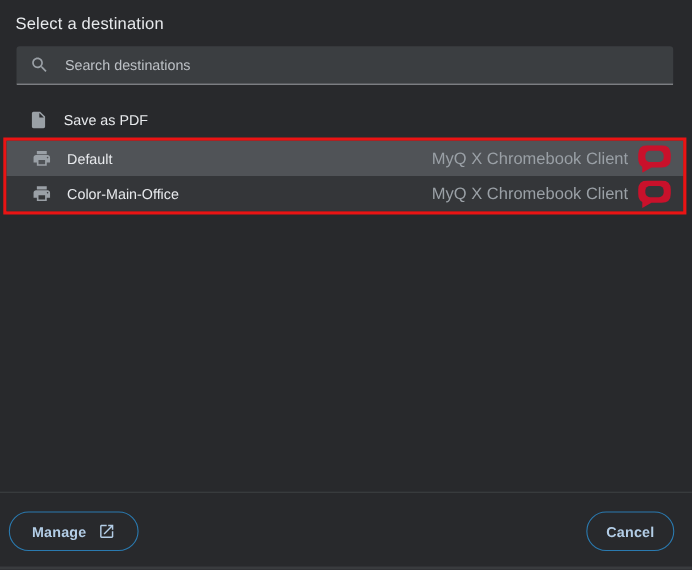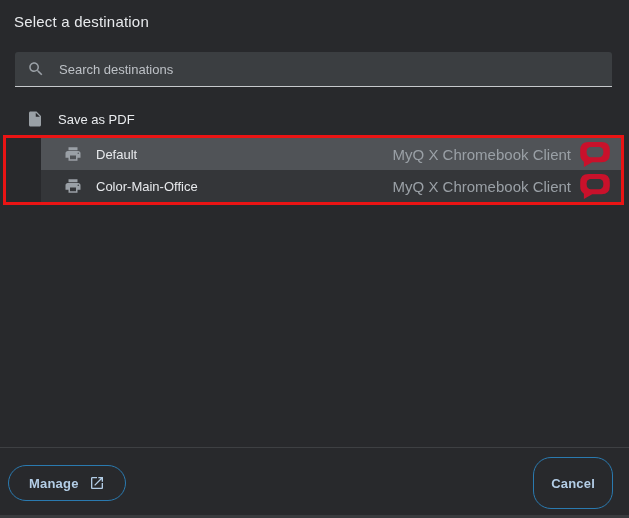--- a/index.html
+++ b/index.html
@@ -18,7 +18,7 @@
     letter-spacing:.2px;
   }
   .search-bar{
-    margin:10px 17px 0 15px;
+    margin:0 17px 0 15px;
     height:35px;
     background:var(--search_bg,#3b3e41);
     border-radius:3px 3px 0 0;

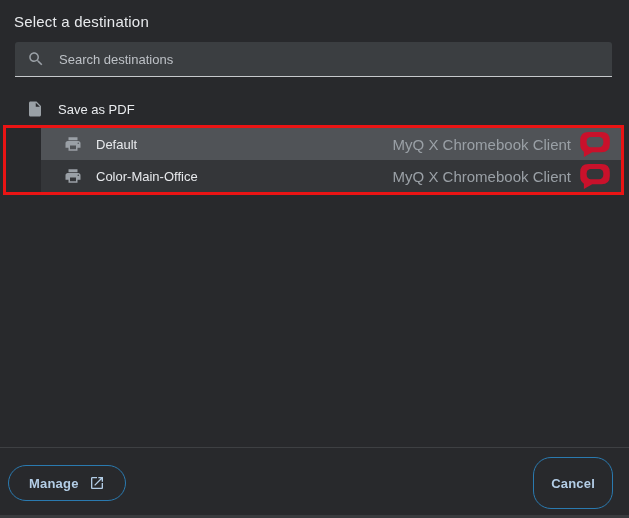--- a/index.html
+++ b/index.html
@@ -58,7 +58,7 @@
     border:3px solid var(--annotation_red,#ea1414);
     box-sizing:border-box;
   }
-  .annotation .dest-row{padding-left:22px;padding-right:11px;margin-left:35px;}
+  .annotation .dest-row{padding-left:22px;padding-right:11px;}
   .row-default{background:var(--row_selected_bg,#505357);--hole:#505357;}
   .row-color{background:var(--row_alt_bg,#343639);--hole:#343639;}
   .row-spacer{flex:1;}

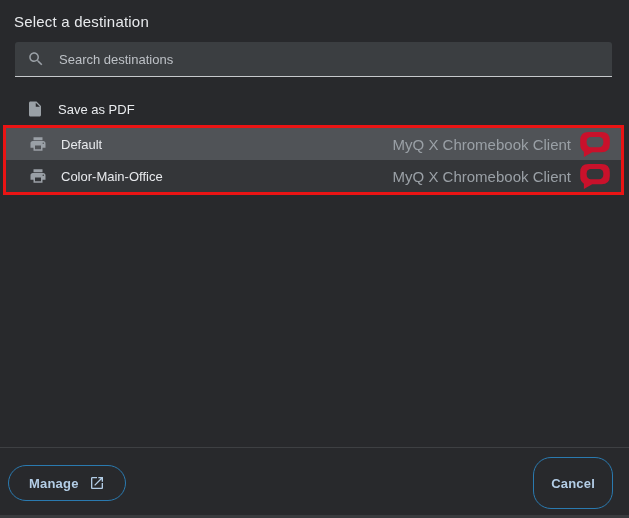--- a/index.html
+++ b/index.html
@@ -92,7 +92,7 @@
   }
   .btn .icon{display:flex;align-items:center;color:var(--button_text,#b3cde6);}
   .btn-manage{height:36px;padding:0 20px;}
-  .btn-cancel{height:52px;padding:0 17px;margin-left:auto;}
+  .btn-cancel{height:36px;padding:0 17px;margin-left:auto;}
   .bottom-edge{
     position:absolute;left:0;bottom:0;width:100%;height:3px;
     background:var(--window_edge,#393b3e);

